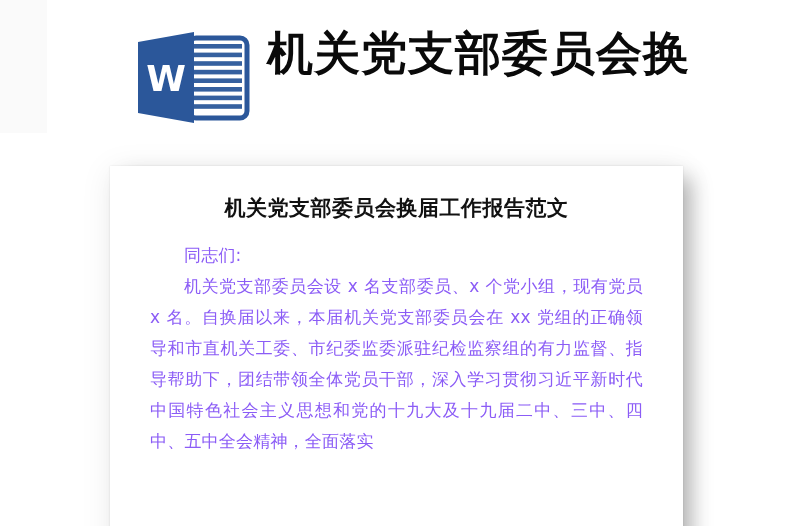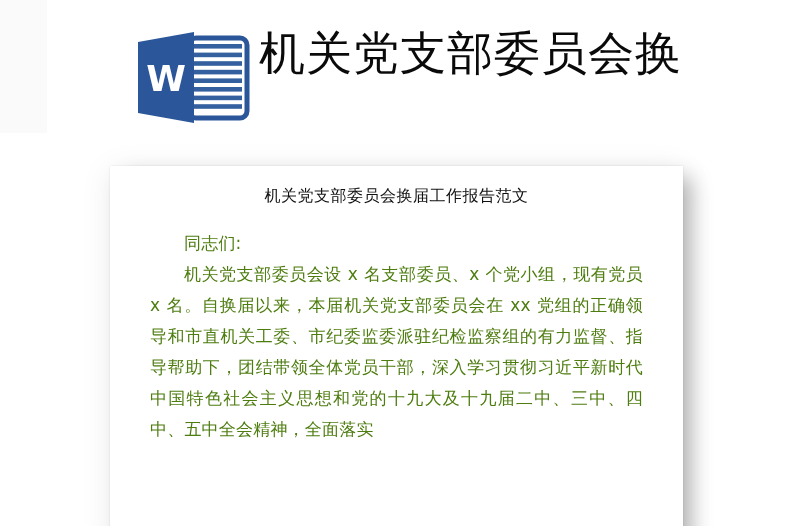--- a/index.html
+++ b/index.html
@@ -37,9 +37,9 @@
   }
   .header-title {
     width: 438px;
-    margin-left: 8px;
+    margin-left: 16px;
     font-size: 46px;
-    font-weight: 400;
+    font-weight: 700;
     line-height: 47px;
     letter-spacing: 1px;
     color: #0a0a0a;

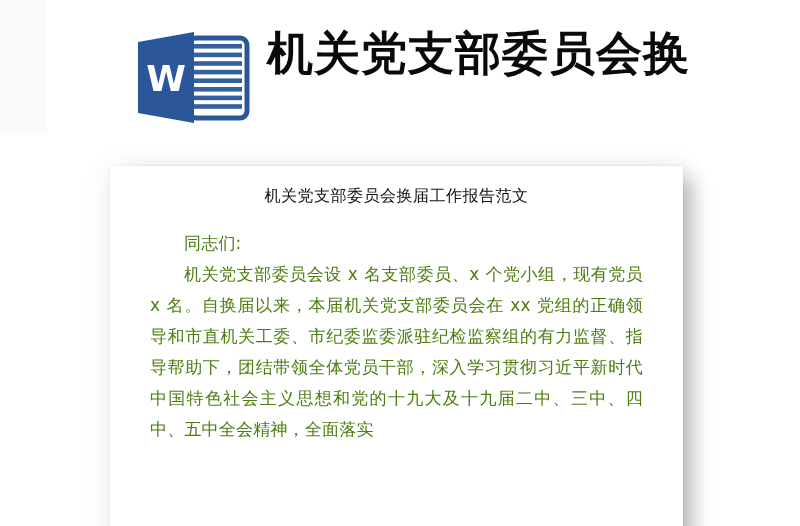--- a/index.html
+++ b/index.html
@@ -61,9 +61,9 @@
       0 4px 30px rgba(0,0,0,0.08);
   }
   .doc-title {
-    margin: 0 0 15px 0;
-    font-size: 16px;
-    font-weight: 400;
+    margin: 12px 0 15px 0;
+    font-size: 21px;
+    font-weight: 700;
     line-height: 34px;
     letter-spacing: 0.5px;
     text-align: center;

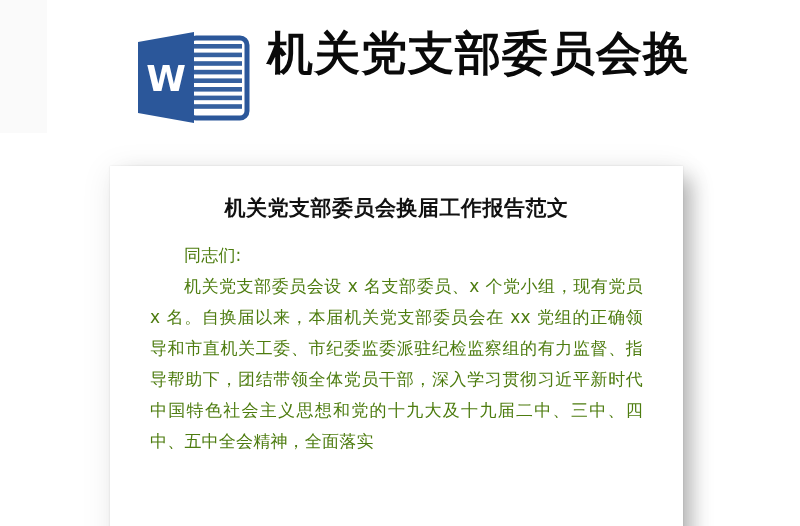--- a/index.html
+++ b/index.html
@@ -73,7 +73,7 @@
     margin: 0;
     font-size: 17px;
     line-height: 31px;
-    color: #4d7c0f;
+    color: #8b5cf6;
     text-align: justify;
     text-indent: 2em;
     letter-spacing: 0.2px;

